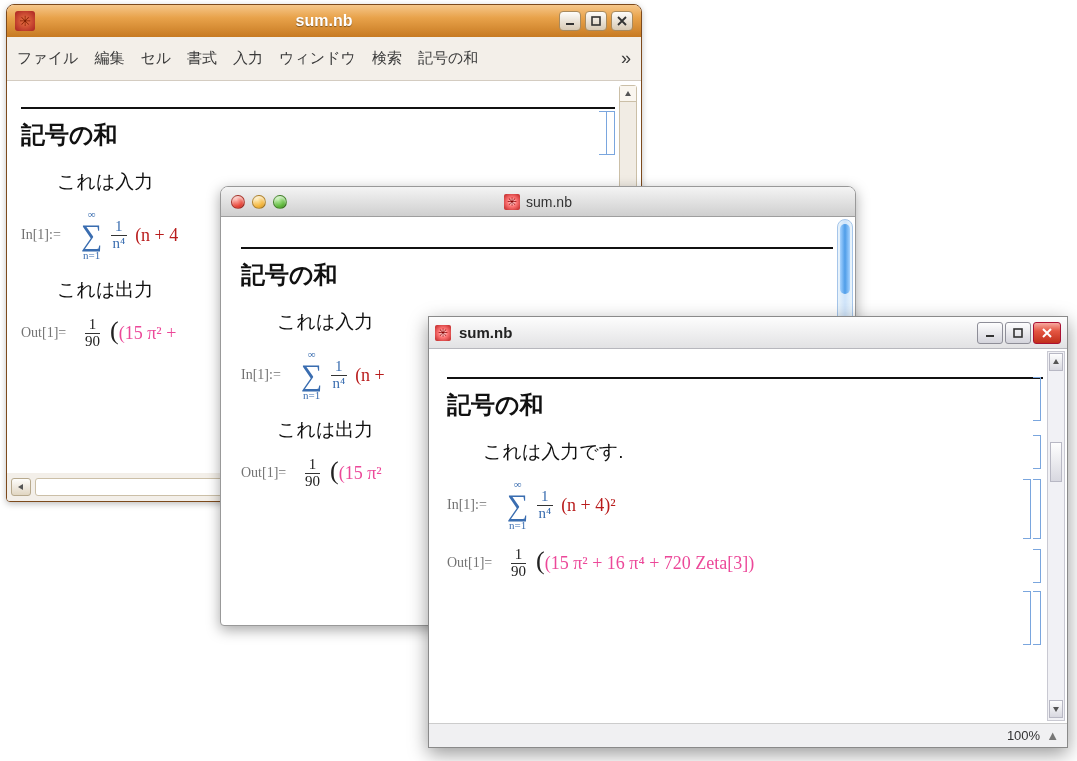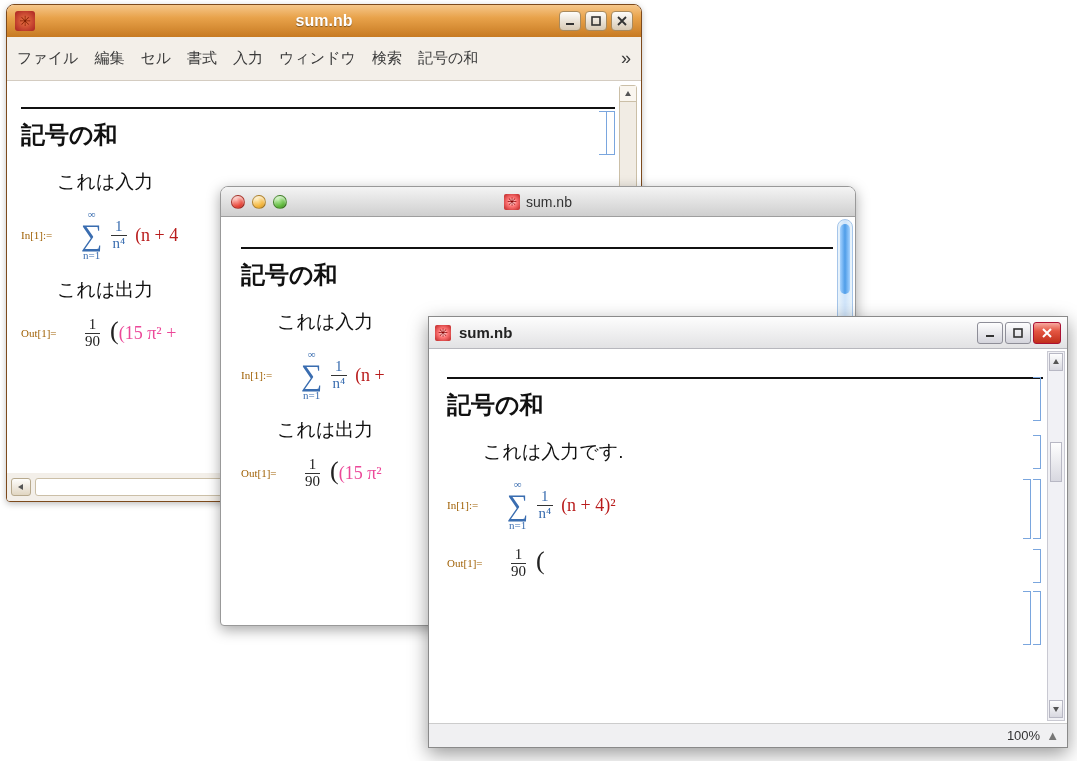--- a/index.html
+++ b/index.html
@@ -234,7 +234,7 @@
   .text-line{ font-size:19px; color:#111; margin:10px 0 14px 36px;}
   .cell-label{
     display:inline-block; width:60px;
-    color:#a16207; font-family:Georgia,serif; font-size:11px;
+    color:#737373; font-family:Georgia,serif; font-size:14px;
     vertical-align:middle;
   }
   .math-row{ display:flex; align-items:center; margin:6px 0 16px 0;}

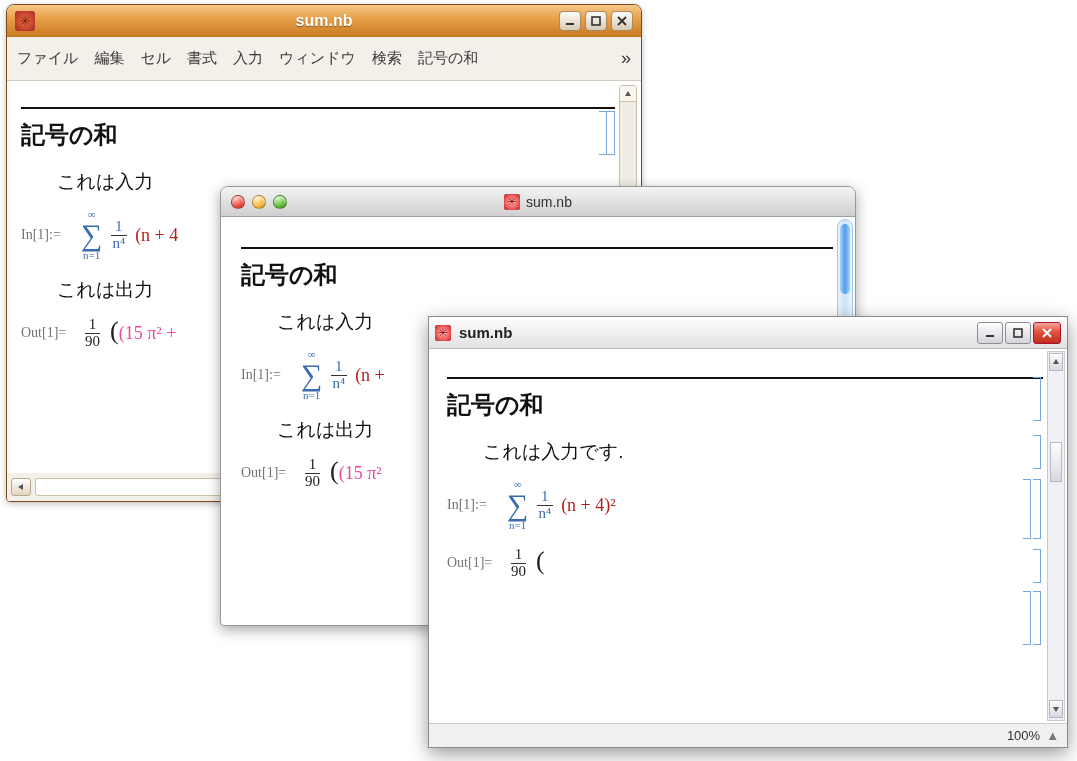--- a/index.html
+++ b/index.html
@@ -470,6 +470,7 @@
           <span class="den">90</span>
         </span>
         <span class="bigparen">(</span>
+        <span class="expr black" style="margin-left:-6px">(15 π² + 16 π⁴ + 720 Zeta[3])</span>
       </span>
     </div>
 

